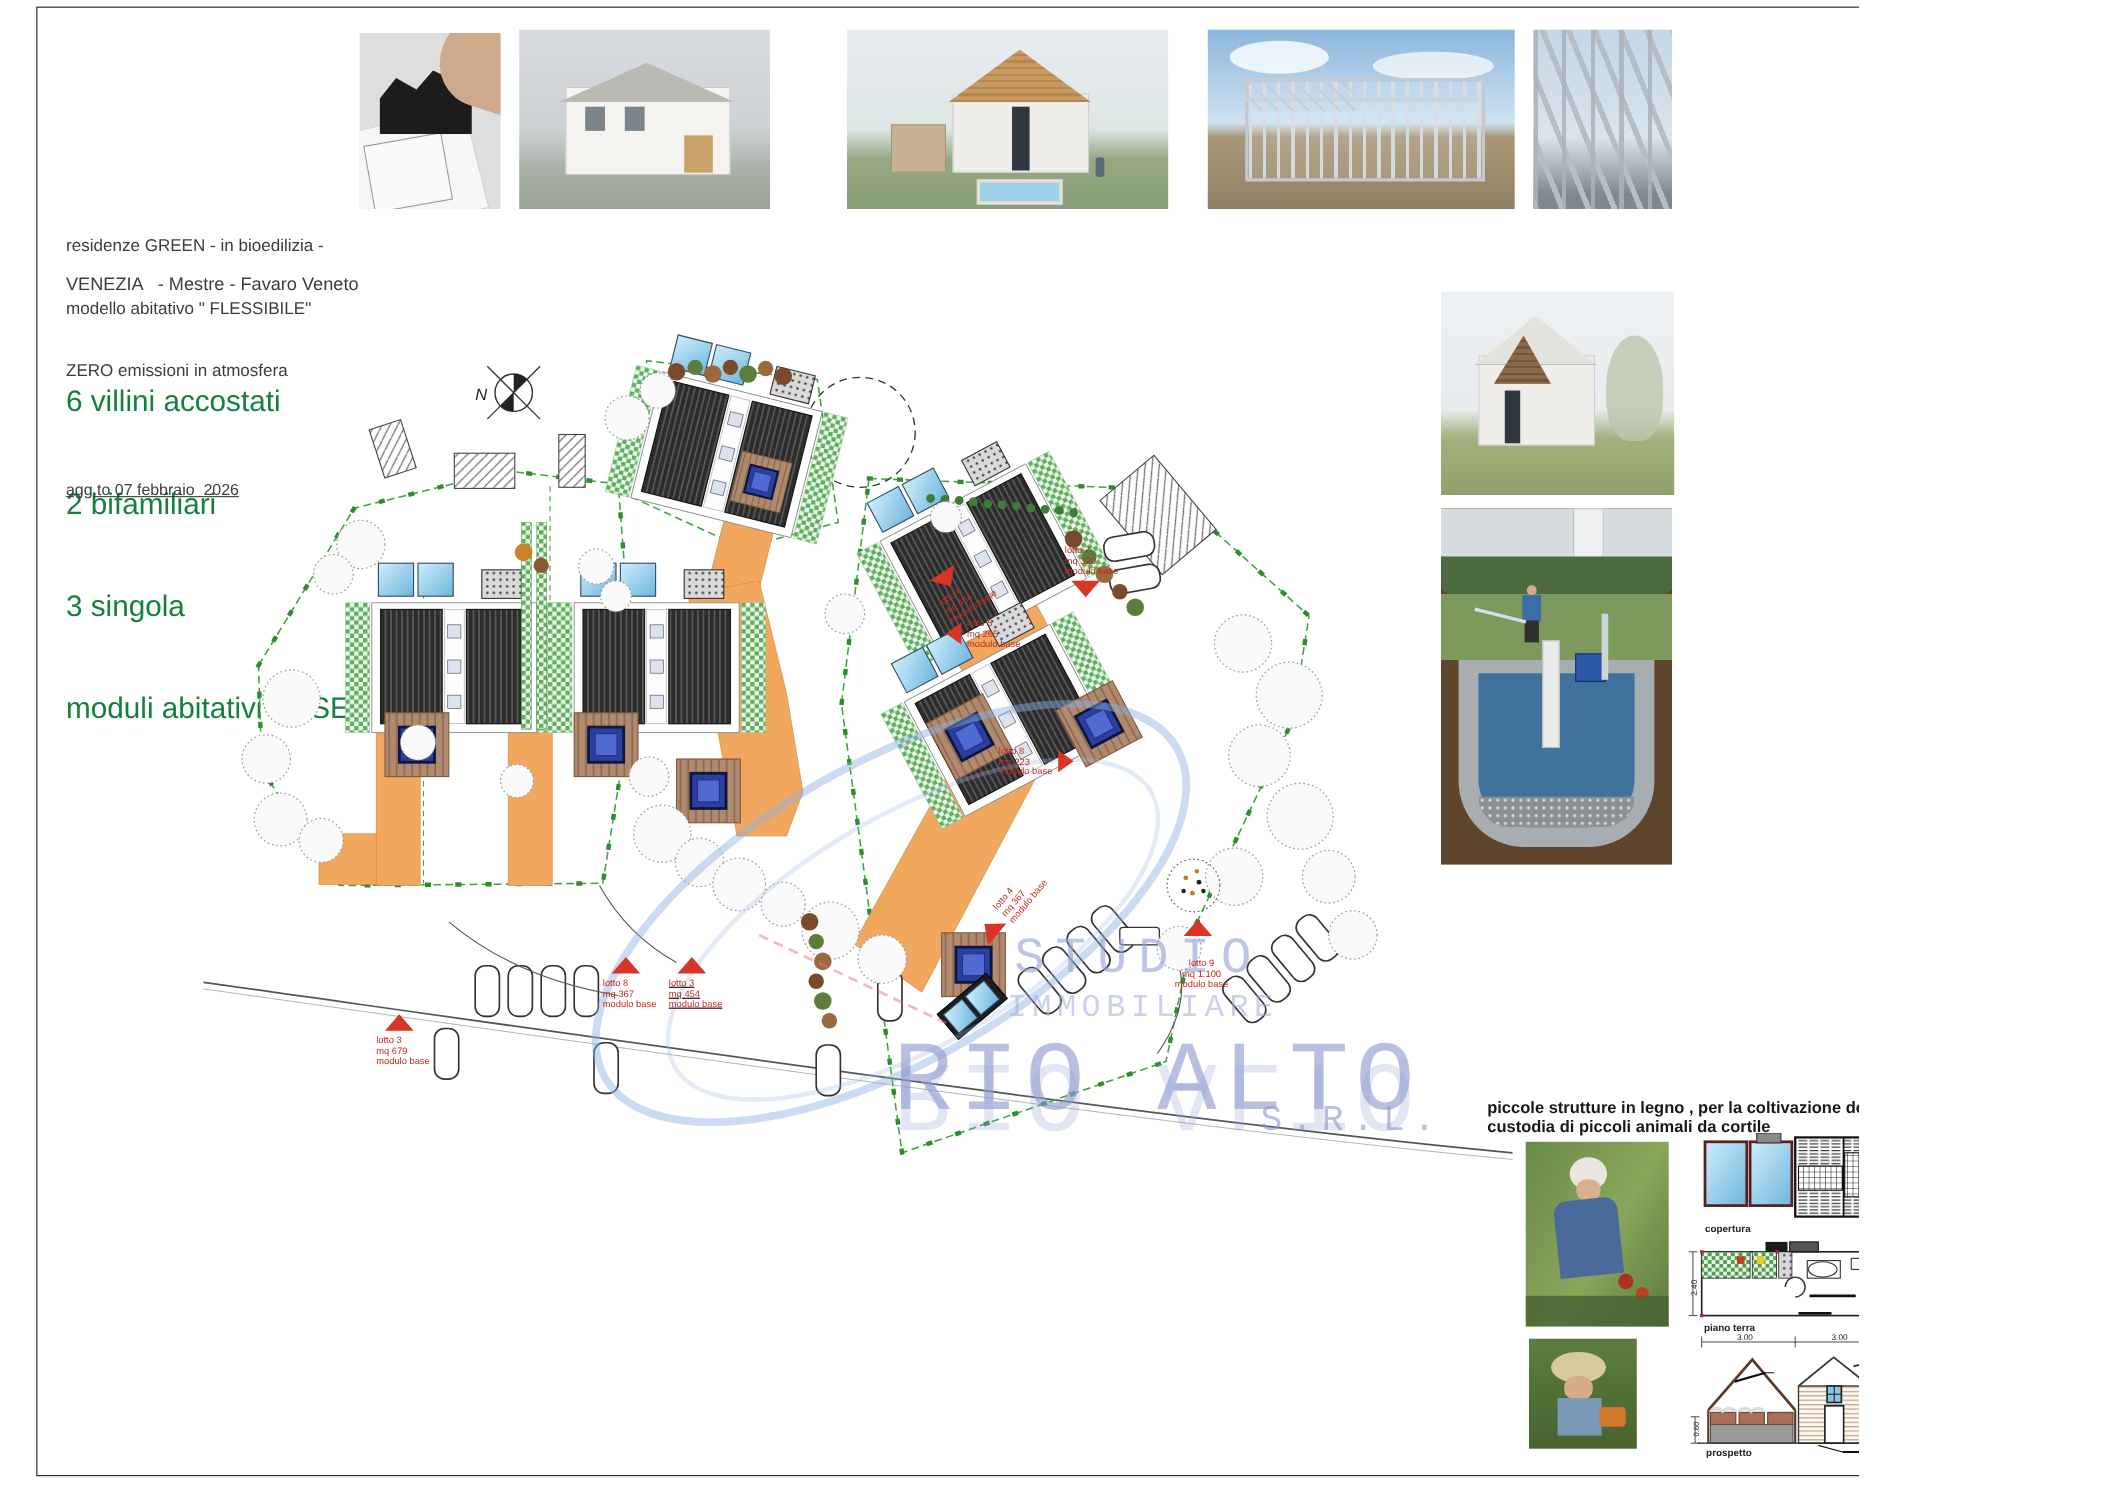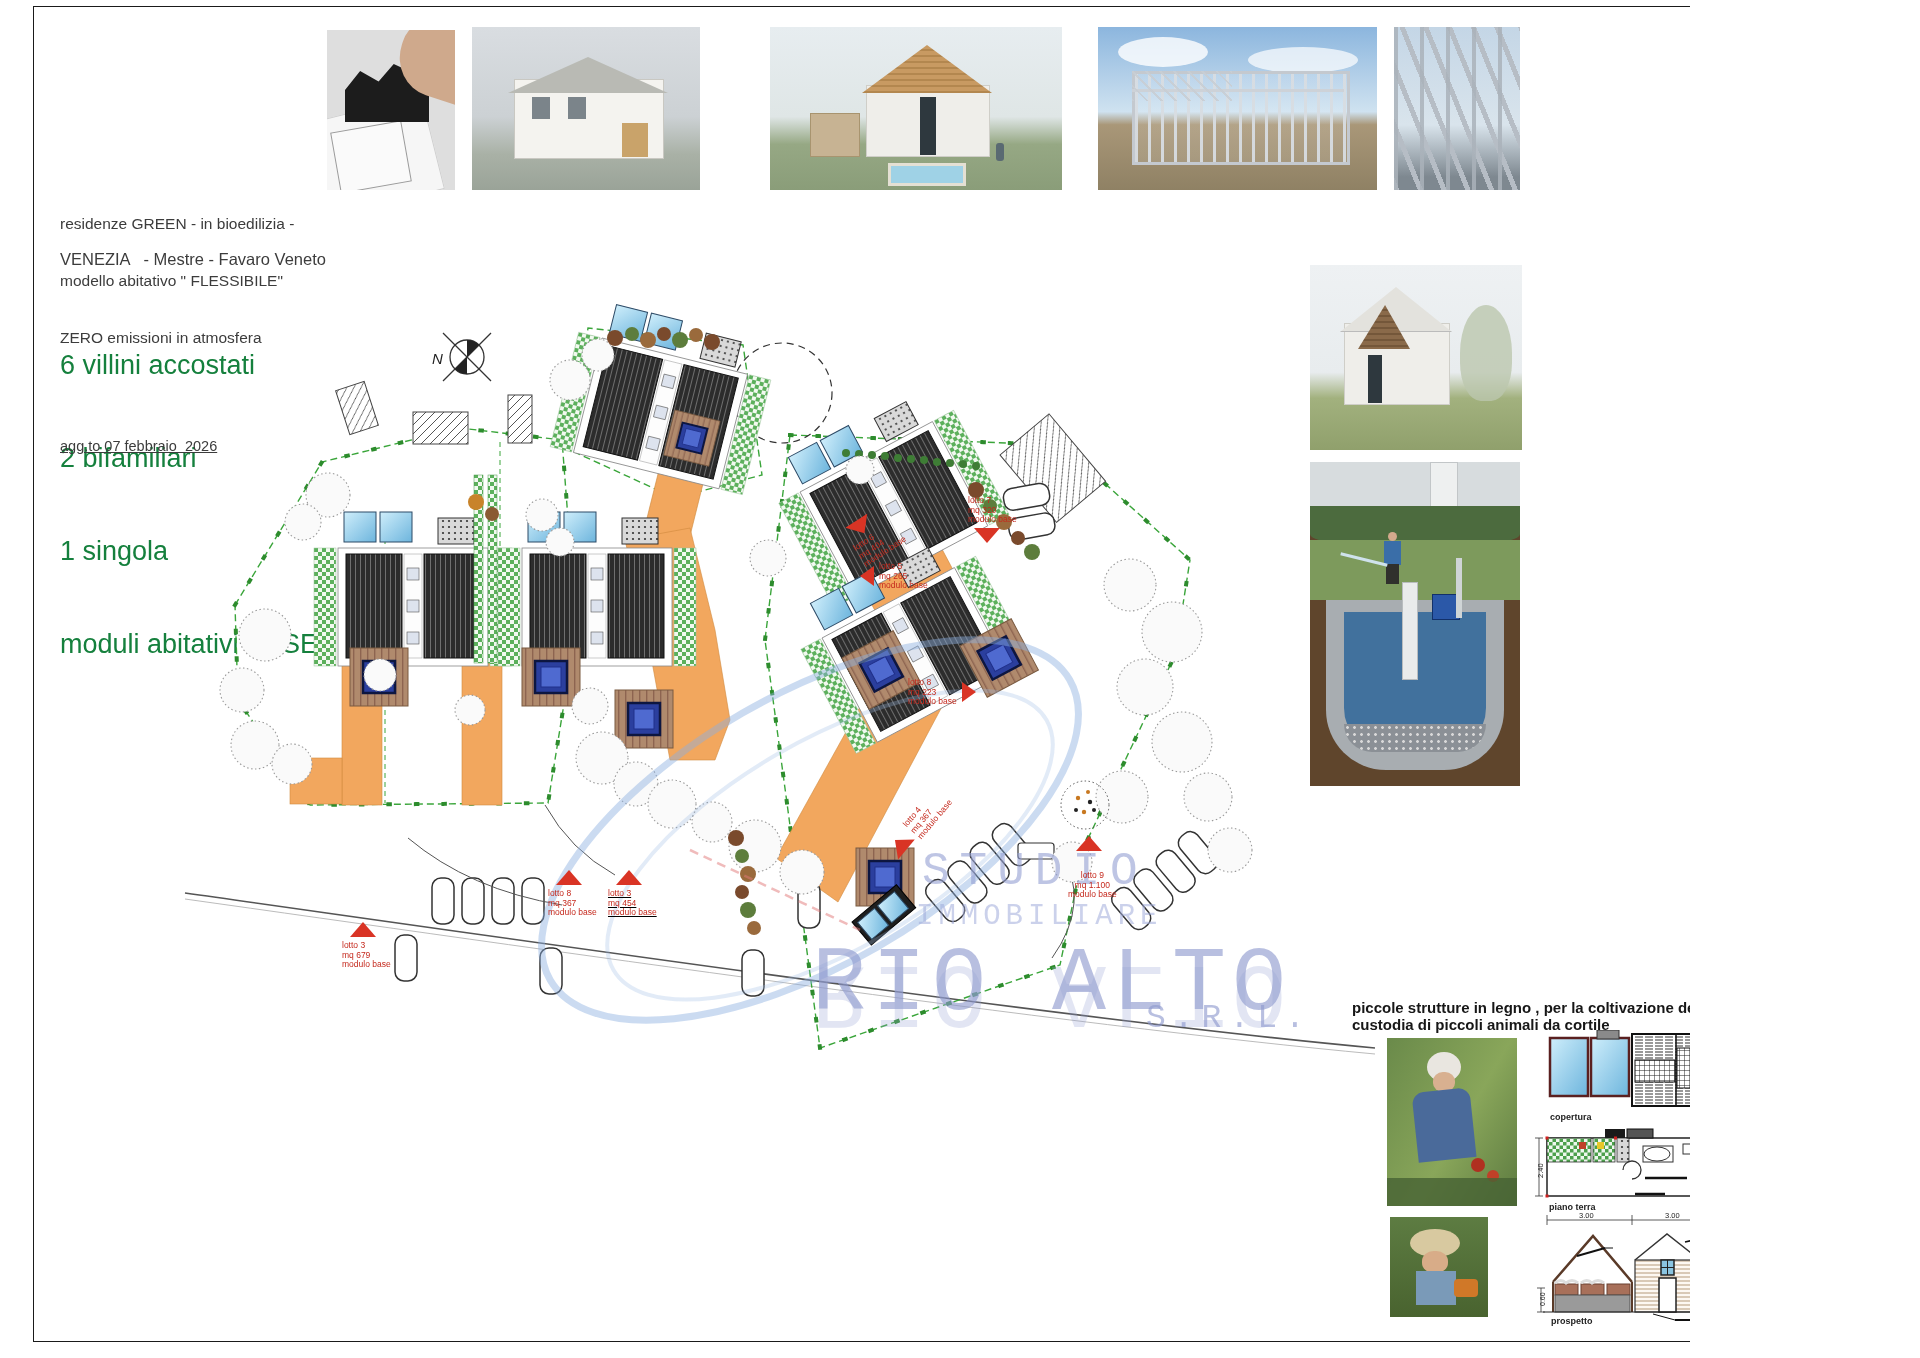--- a/index.html
+++ b/index.html
@@ -113,7 +113,7 @@
   <div class="abs info-big">
     <div>6 villini accostati</div>
     <div>2 bifamiliari</div>
-    <div>1 singola</div>
+    <div>3 singola</div>
     <div>moduli abitativi BASE</div>
   </div>
   <div class="abs info-upd">agg.to 07 febbraio  2026</div>

